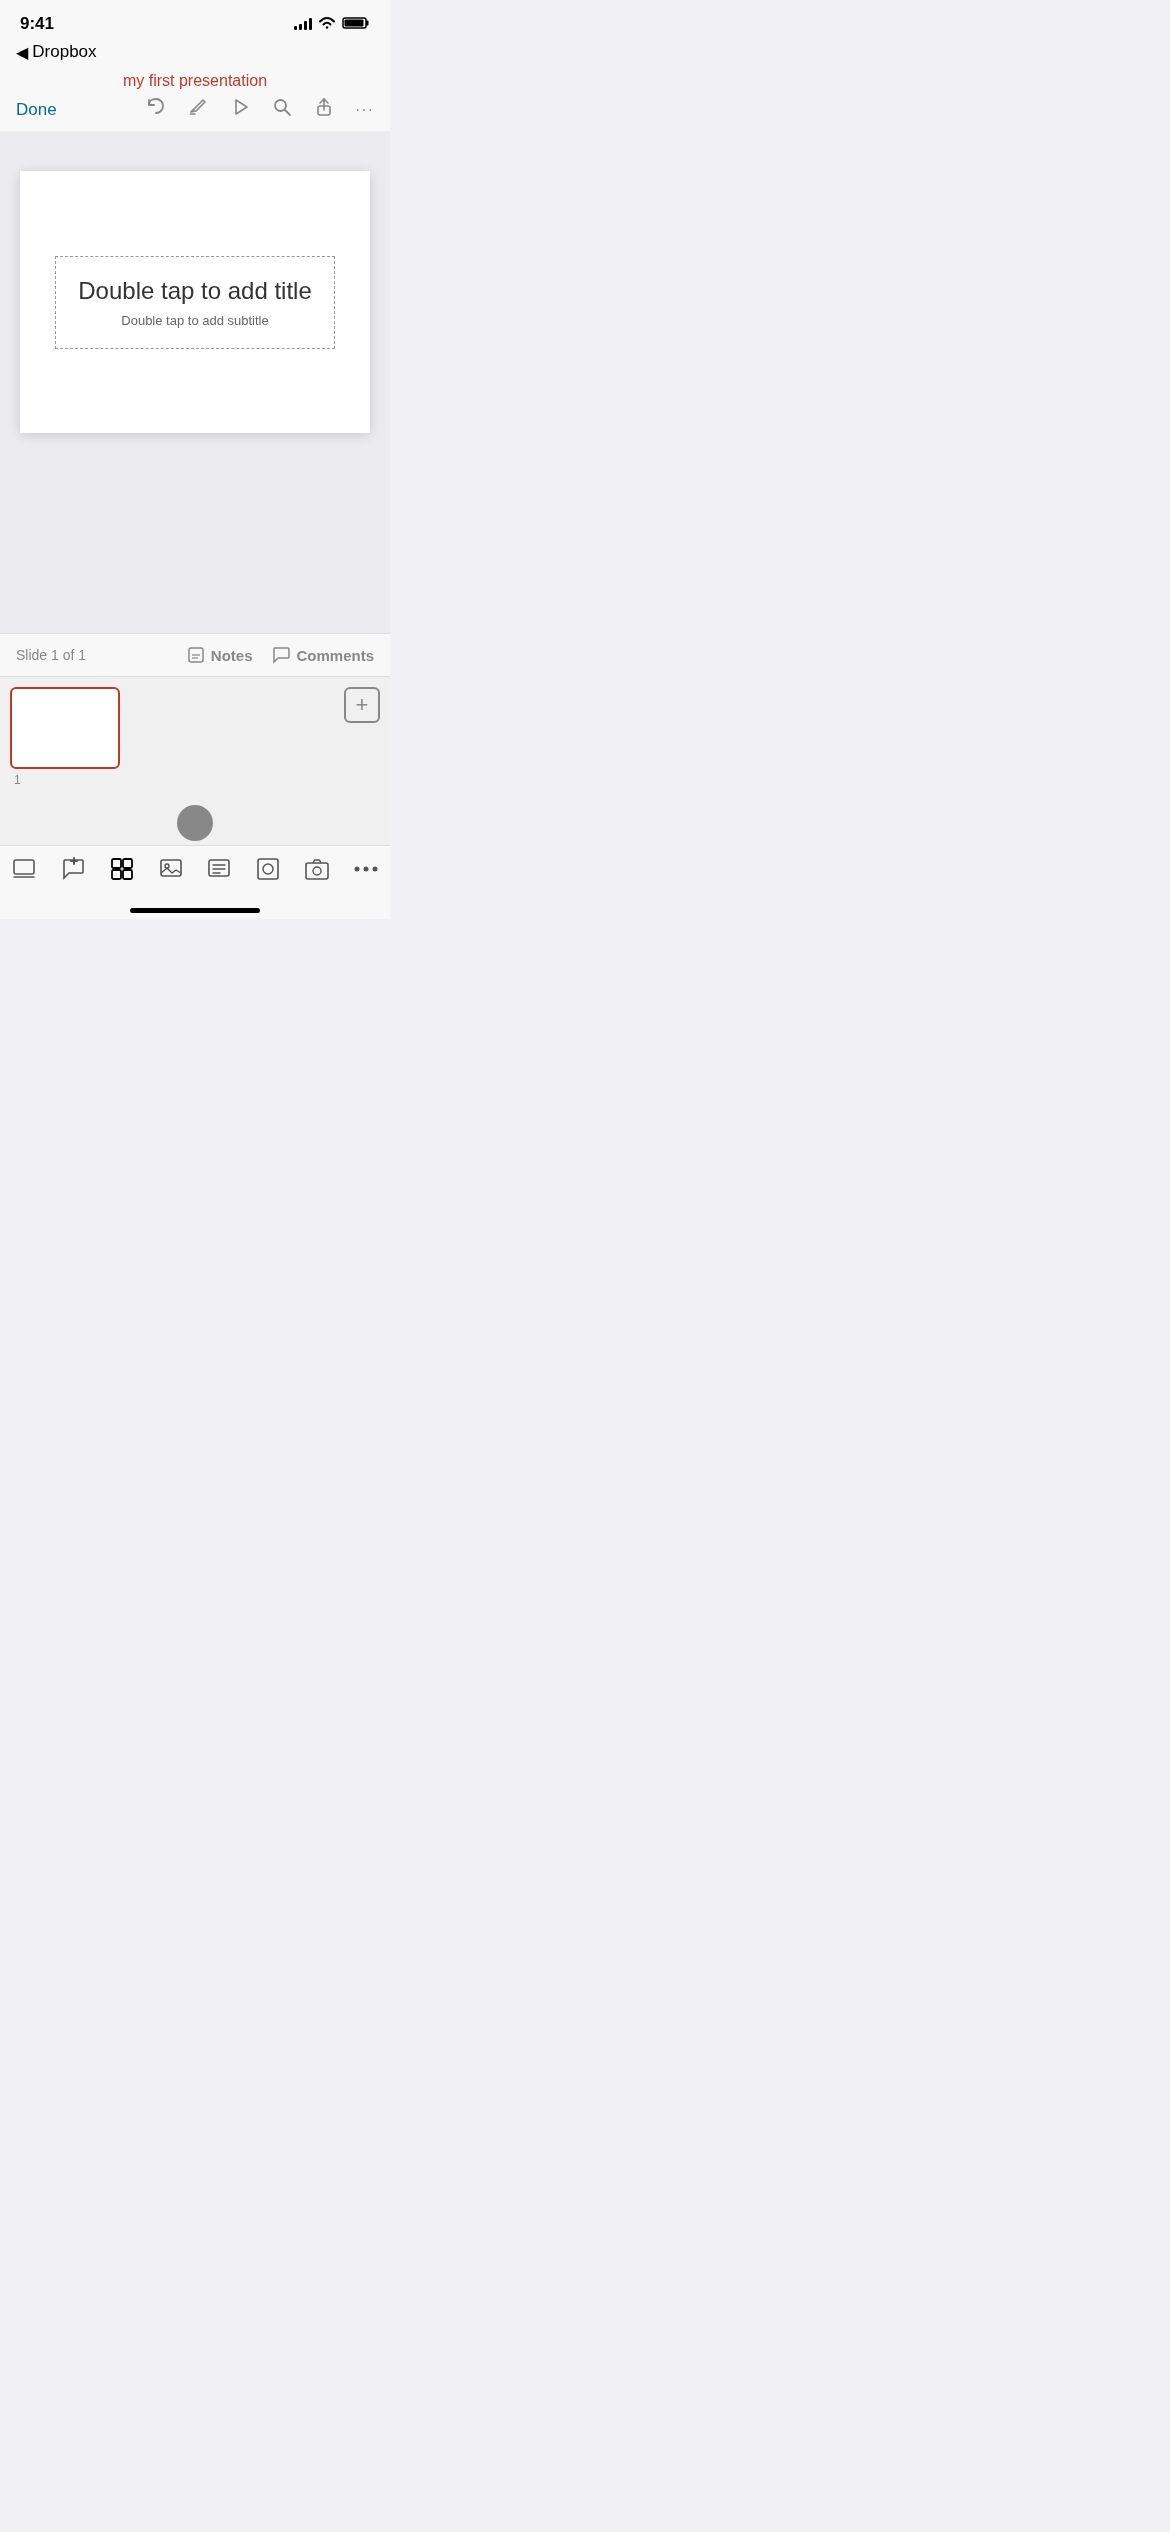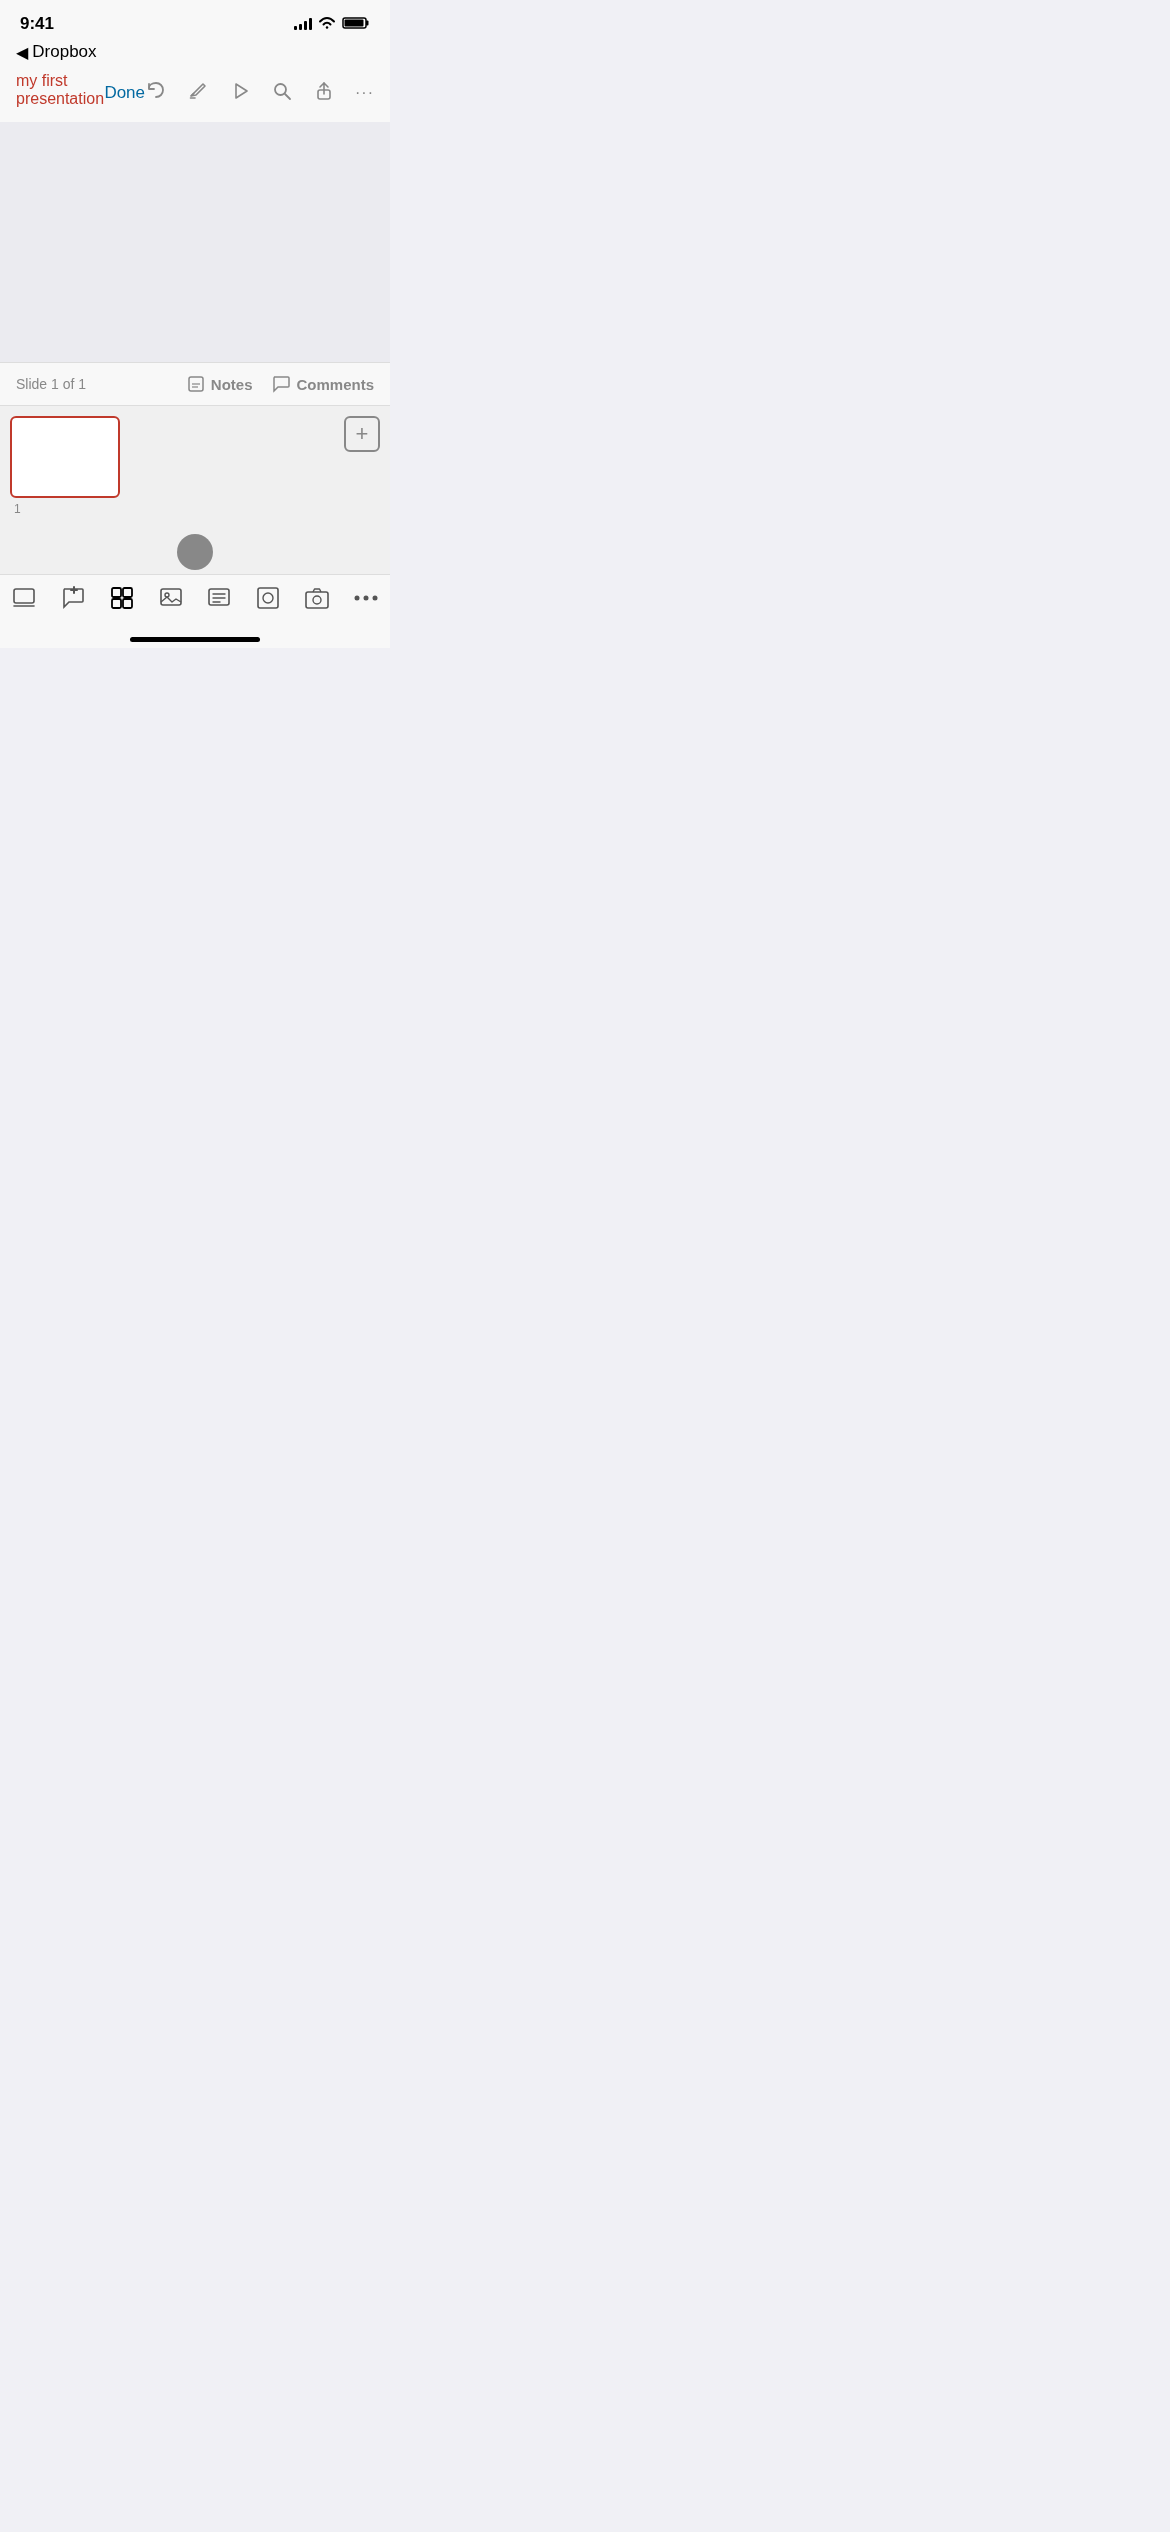--- a/index.html
+++ b/index.html
@@ -63,7 +63,7 @@
     .title-bar {
       background: #f8f8f8;
       display: flex;
-      flex-direction: row;
+      flex-direction: column;
       align-items: center;
       padding: 2px 16px 8px;
     }

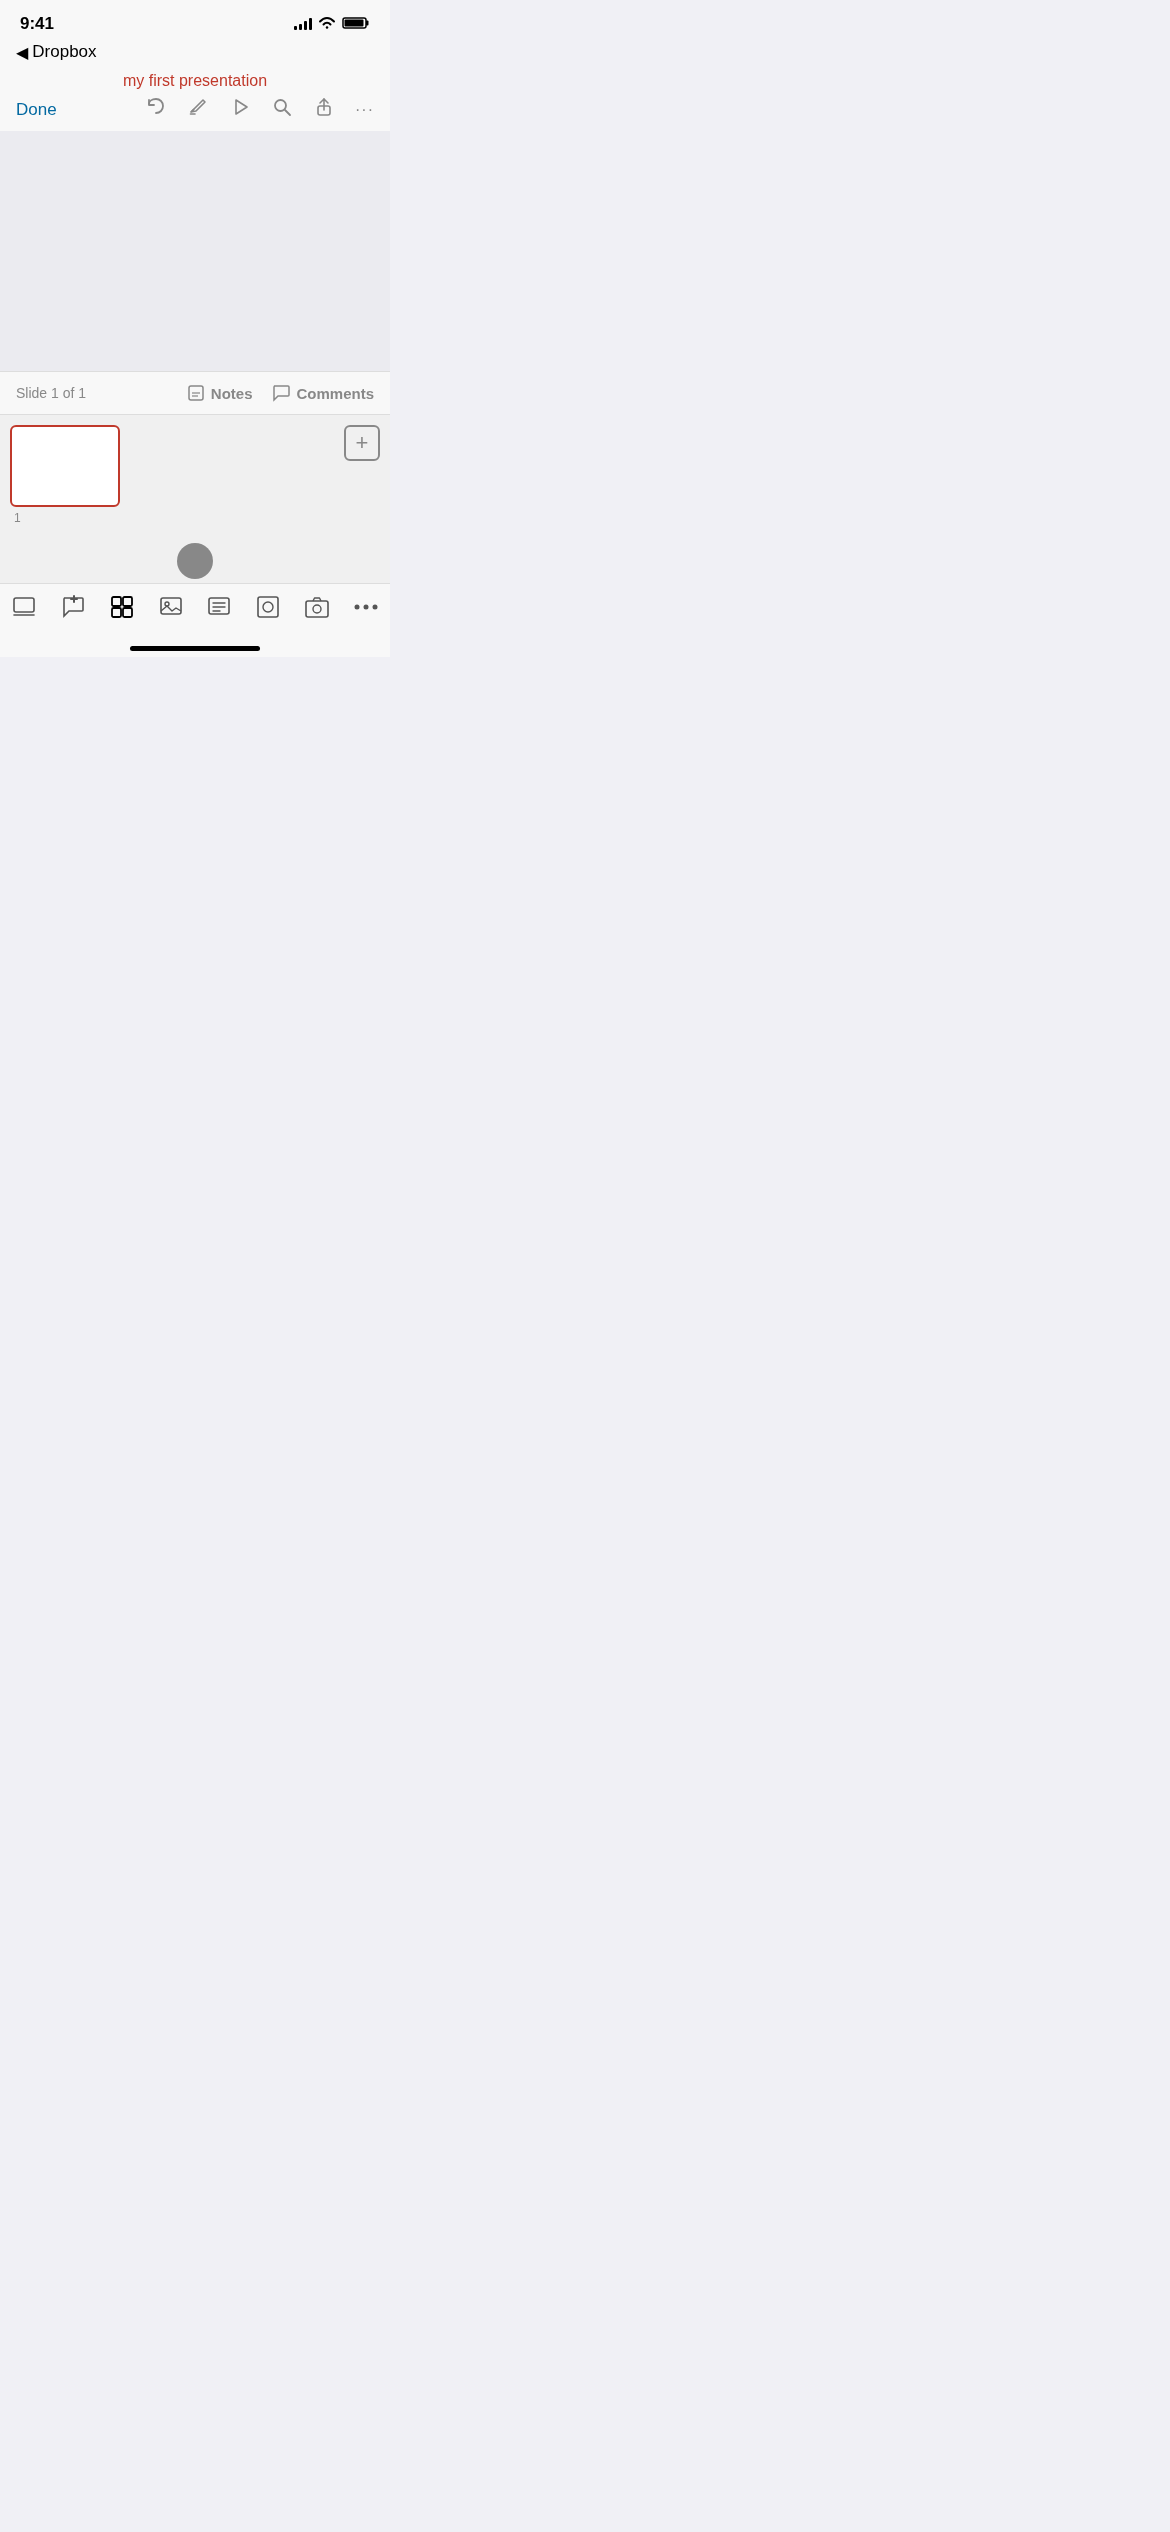--- a/index.html
+++ b/index.html
@@ -339,6 +339,12 @@
 </div>
 
 <div class="main-area">
+  <div class="slide-container">
+    <div class="slide-content">
+      <span class="slide-title-placeholder">Double tap to add title</span>
+      <span class="slide-subtitle-placeholder">Double tap to add subtitle</span>
+    </div>
+  </div>
   <div class="below-slide"></div>
 </div>
 

